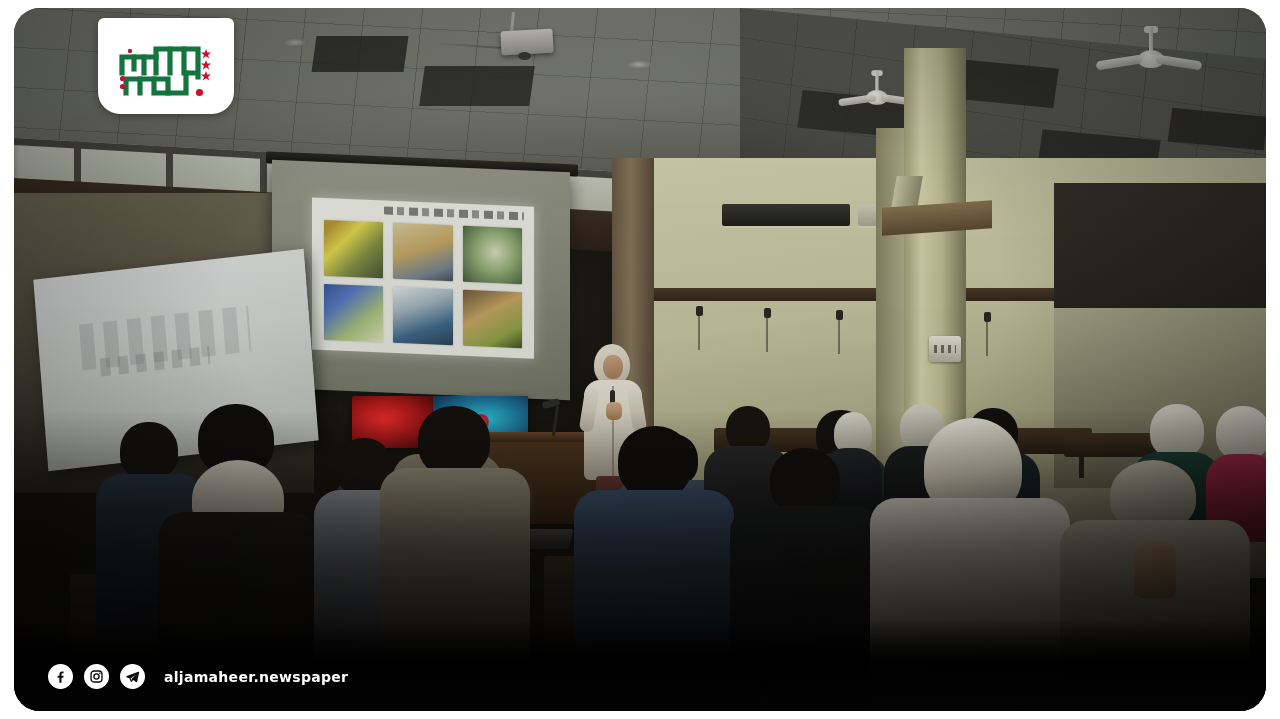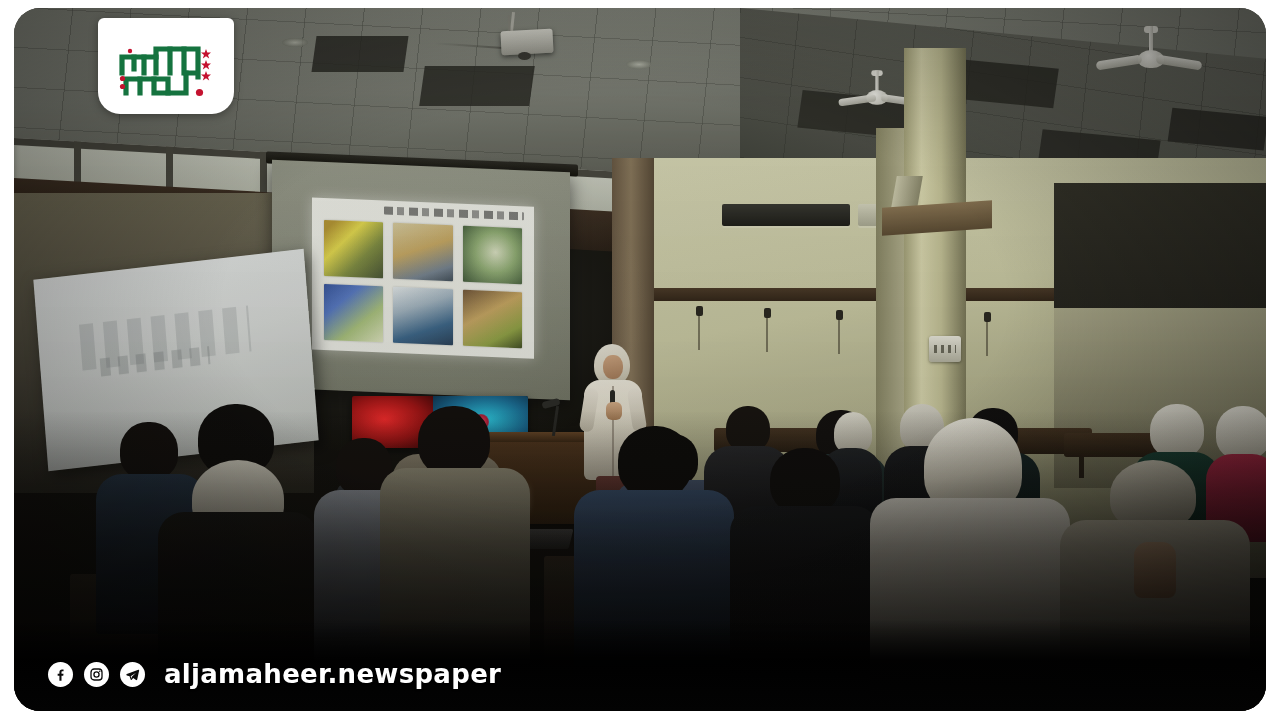--- a/index.html
+++ b/index.html
@@ -366,7 +366,7 @@
   }
   .soc svg{display:block;}
   .handle{
-    color:#ffffff;font-size:26px;letter-spacing:.3px;font-weight:600;margin-left:8px;
+    color:#ffffff;font-size:14px;letter-spacing:.3px;font-weight:600;margin-left:8px;
     font-family:"DejaVu Sans", sans-serif;
     text-shadow:0 1px 2px rgba(0,0,0,.7);
   }

